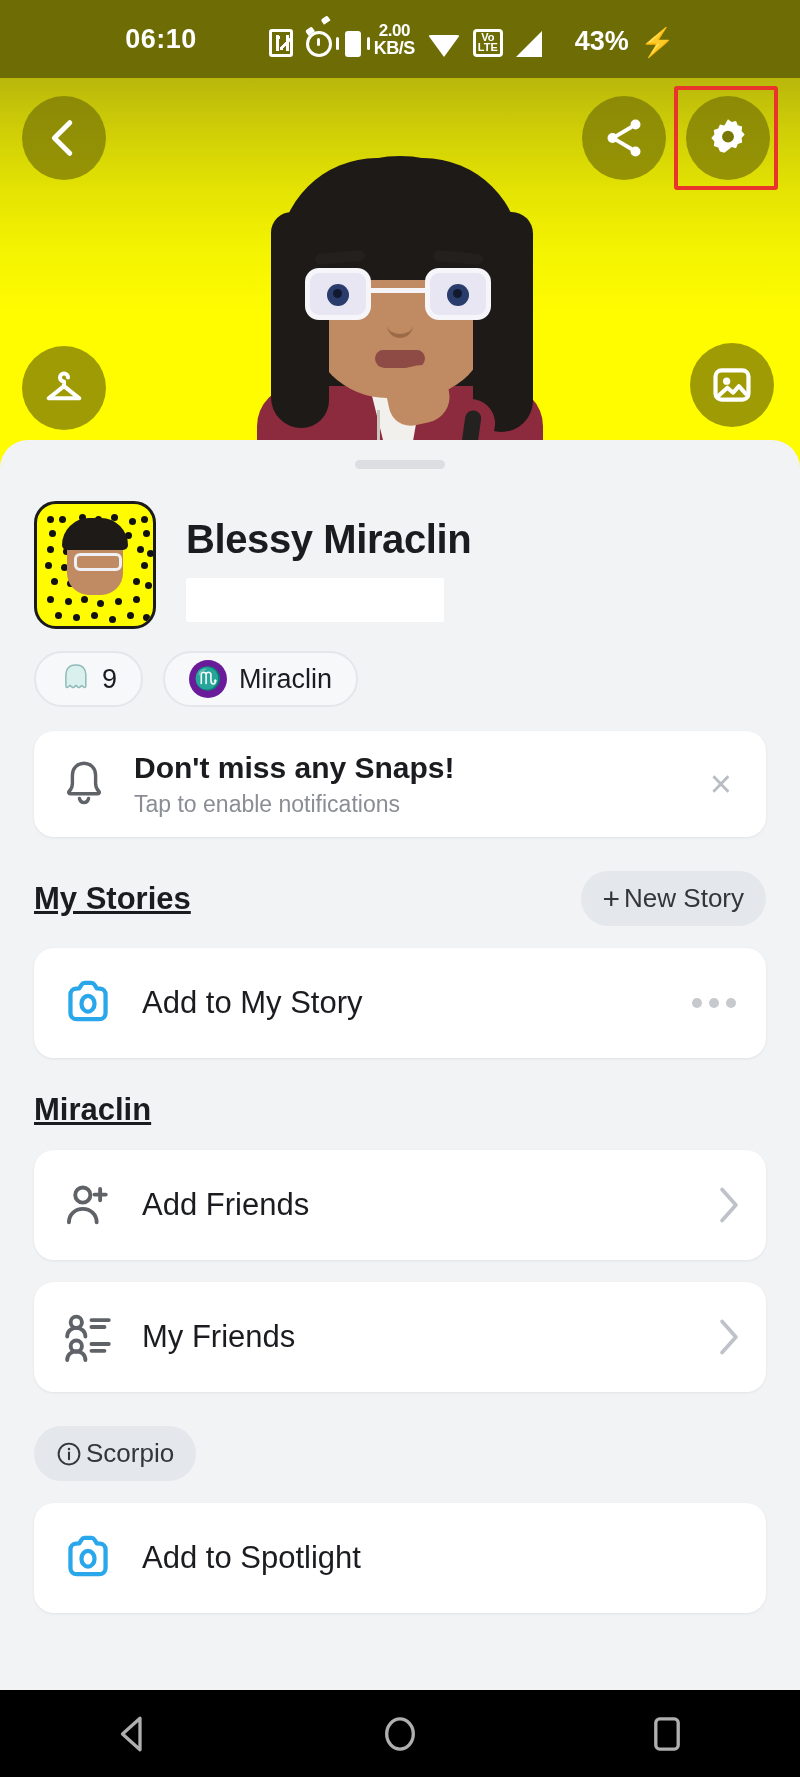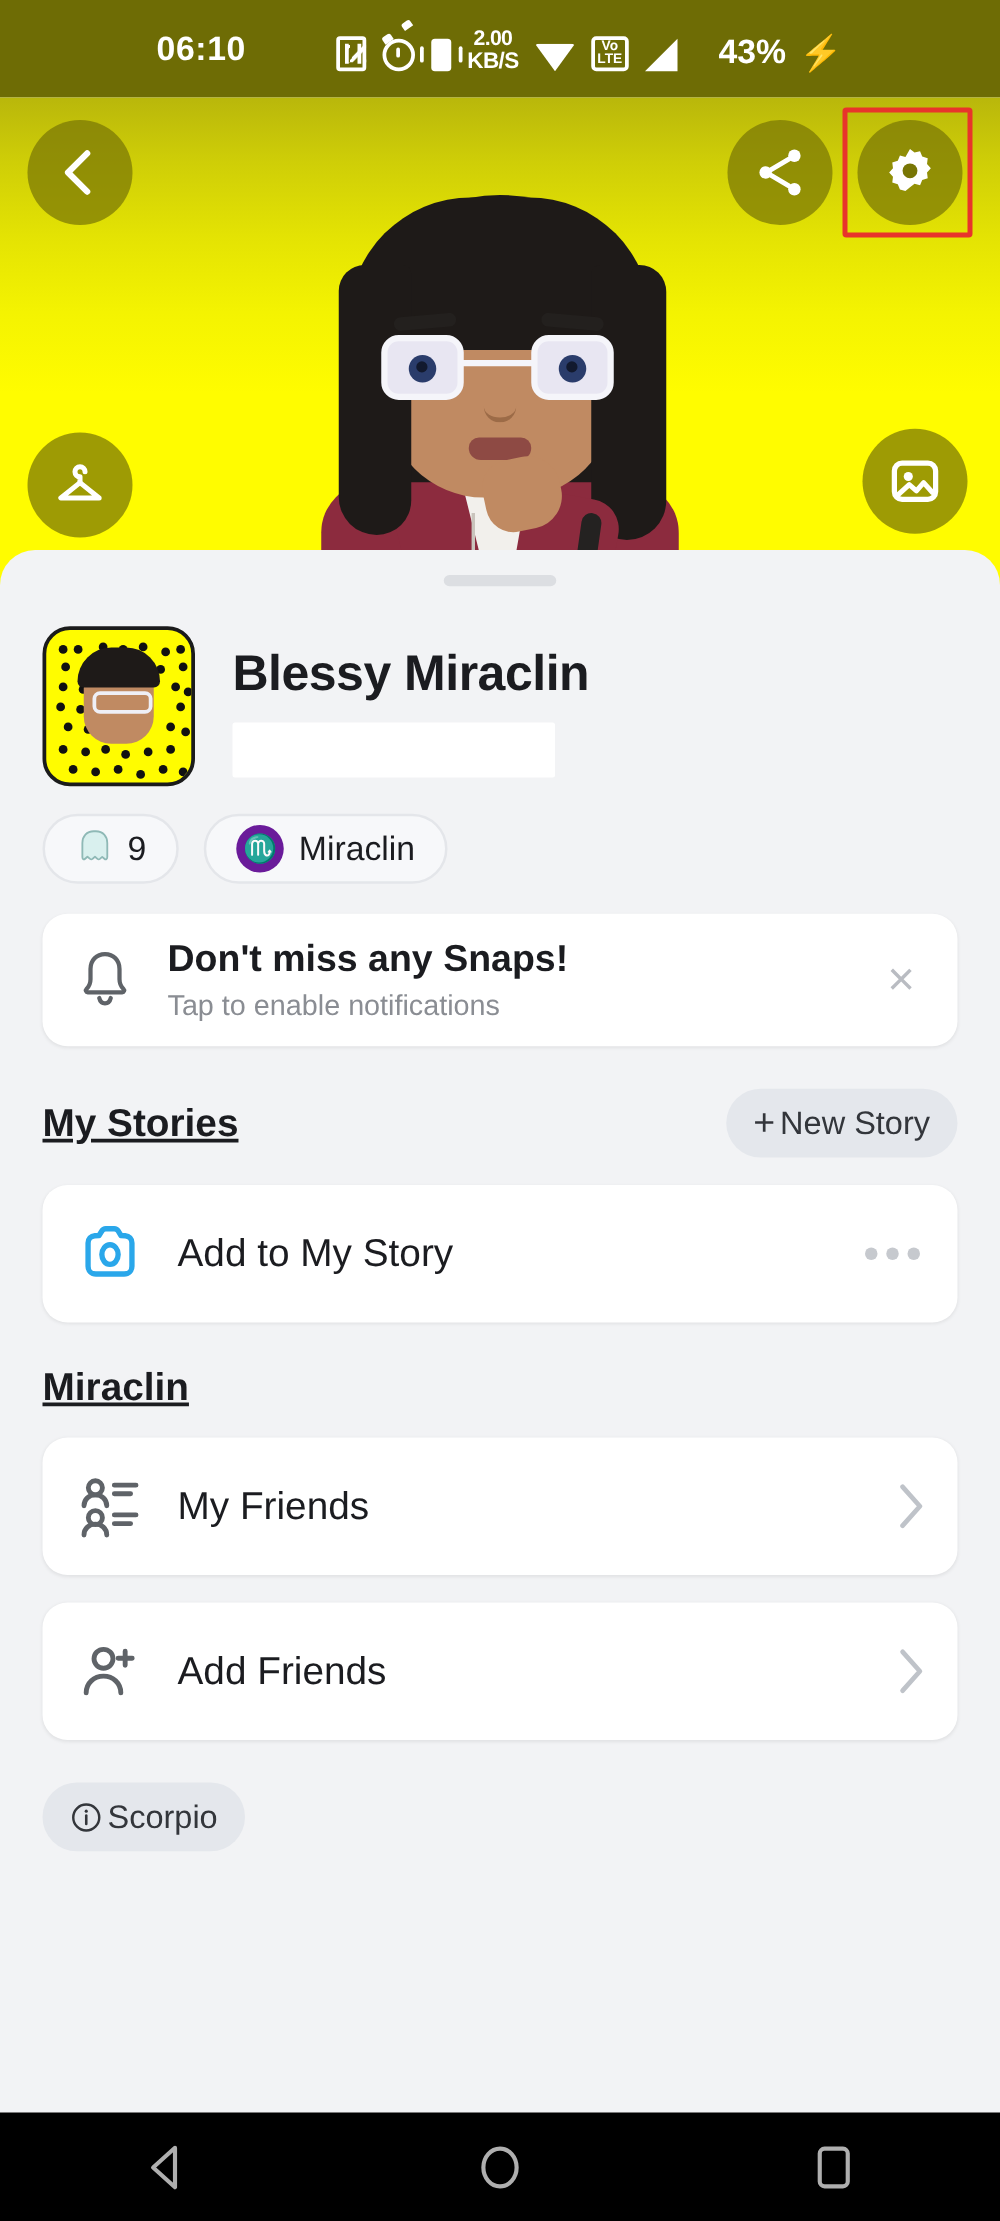--- a/index.html
+++ b/index.html
@@ -500,6 +500,20 @@
   <div class="card">
     <span class="card-ic">
       <svg viewBox="0 0 24 24" style="width:52px;height:52px">
+        <circle cx="9.6" cy="7.4" r="3.5" fill="none" stroke="#5F6368" stroke-width="1.8"></circle>
+        <path d="M3.2 20c0-3.6 2.9-6.2 6.4-6.2s6.4 2.6 6.4 6.2" fill="none" stroke="#5F6368" stroke-width="1.8" stroke-linecap="round"></path>
+        <path d="M17.6 4.6v5.2 M15 7.2h5.2" stroke="#5F6368" stroke-width="1.8" stroke-linecap="round"></path>
+      </svg>
+    </span>
+    <span class="card-label">Add Friends</span>
+    <svg class="chev" viewBox="0 0 12 22">
+      <path d="M2 2 L10 11 L2 20" fill="none" stroke="#BFC3C9" stroke-width="2.2" stroke-linecap="round" stroke-linejoin="round"></path>
+    </svg>
+  </div>
+
+  <div class="card">
+    <span class="card-ic">
+      <svg viewBox="0 0 24 24" style="width:52px;height:52px">
         <circle cx="6.6" cy="5.2" r="2.6" fill="none" stroke="#5F6368" stroke-width="1.8"></circle>
         <path d="M2.4 11.8c0-2.4 1.9-4 4.2-4s4.2 1.6 4.2 4" fill="none" stroke="#5F6368" stroke-width="1.8" stroke-linecap="round"></path>
         <circle cx="6.6" cy="16.2" r="2.6" fill="none" stroke="#5F6368" stroke-width="1.8"></circle>
@@ -508,20 +522,6 @@
       </svg>
     </span>
     <span class="card-label">My Friends</span>
-    <svg class="chev" viewBox="0 0 12 22">
-      <path d="M2 2 L10 11 L2 20" fill="none" stroke="#BFC3C9" stroke-width="2.2" stroke-linecap="round" stroke-linejoin="round"></path>
-    </svg>
-  </div>
-
-  <div class="card">
-    <span class="card-ic">
-      <svg viewBox="0 0 24 24" style="width:52px;height:52px">
-        <circle cx="9.6" cy="7.4" r="3.5" fill="none" stroke="#5F6368" stroke-width="1.8"></circle>
-        <path d="M3.2 20c0-3.6 2.9-6.2 6.4-6.2s6.4 2.6 6.4 6.2" fill="none" stroke="#5F6368" stroke-width="1.8" stroke-linecap="round"></path>
-        <path d="M17.6 4.6v5.2 M15 7.2h5.2" stroke="#5F6368" stroke-width="1.8" stroke-linecap="round"></path>
-      </svg>
-    </span>
-    <span class="card-label">Add Friends</span>
     <svg class="chev" viewBox="0 0 12 22">
       <path d="M2 2 L10 11 L2 20" fill="none" stroke="#BFC3C9" stroke-width="2.2" stroke-linecap="round" stroke-linejoin="round"></path>
     </svg>

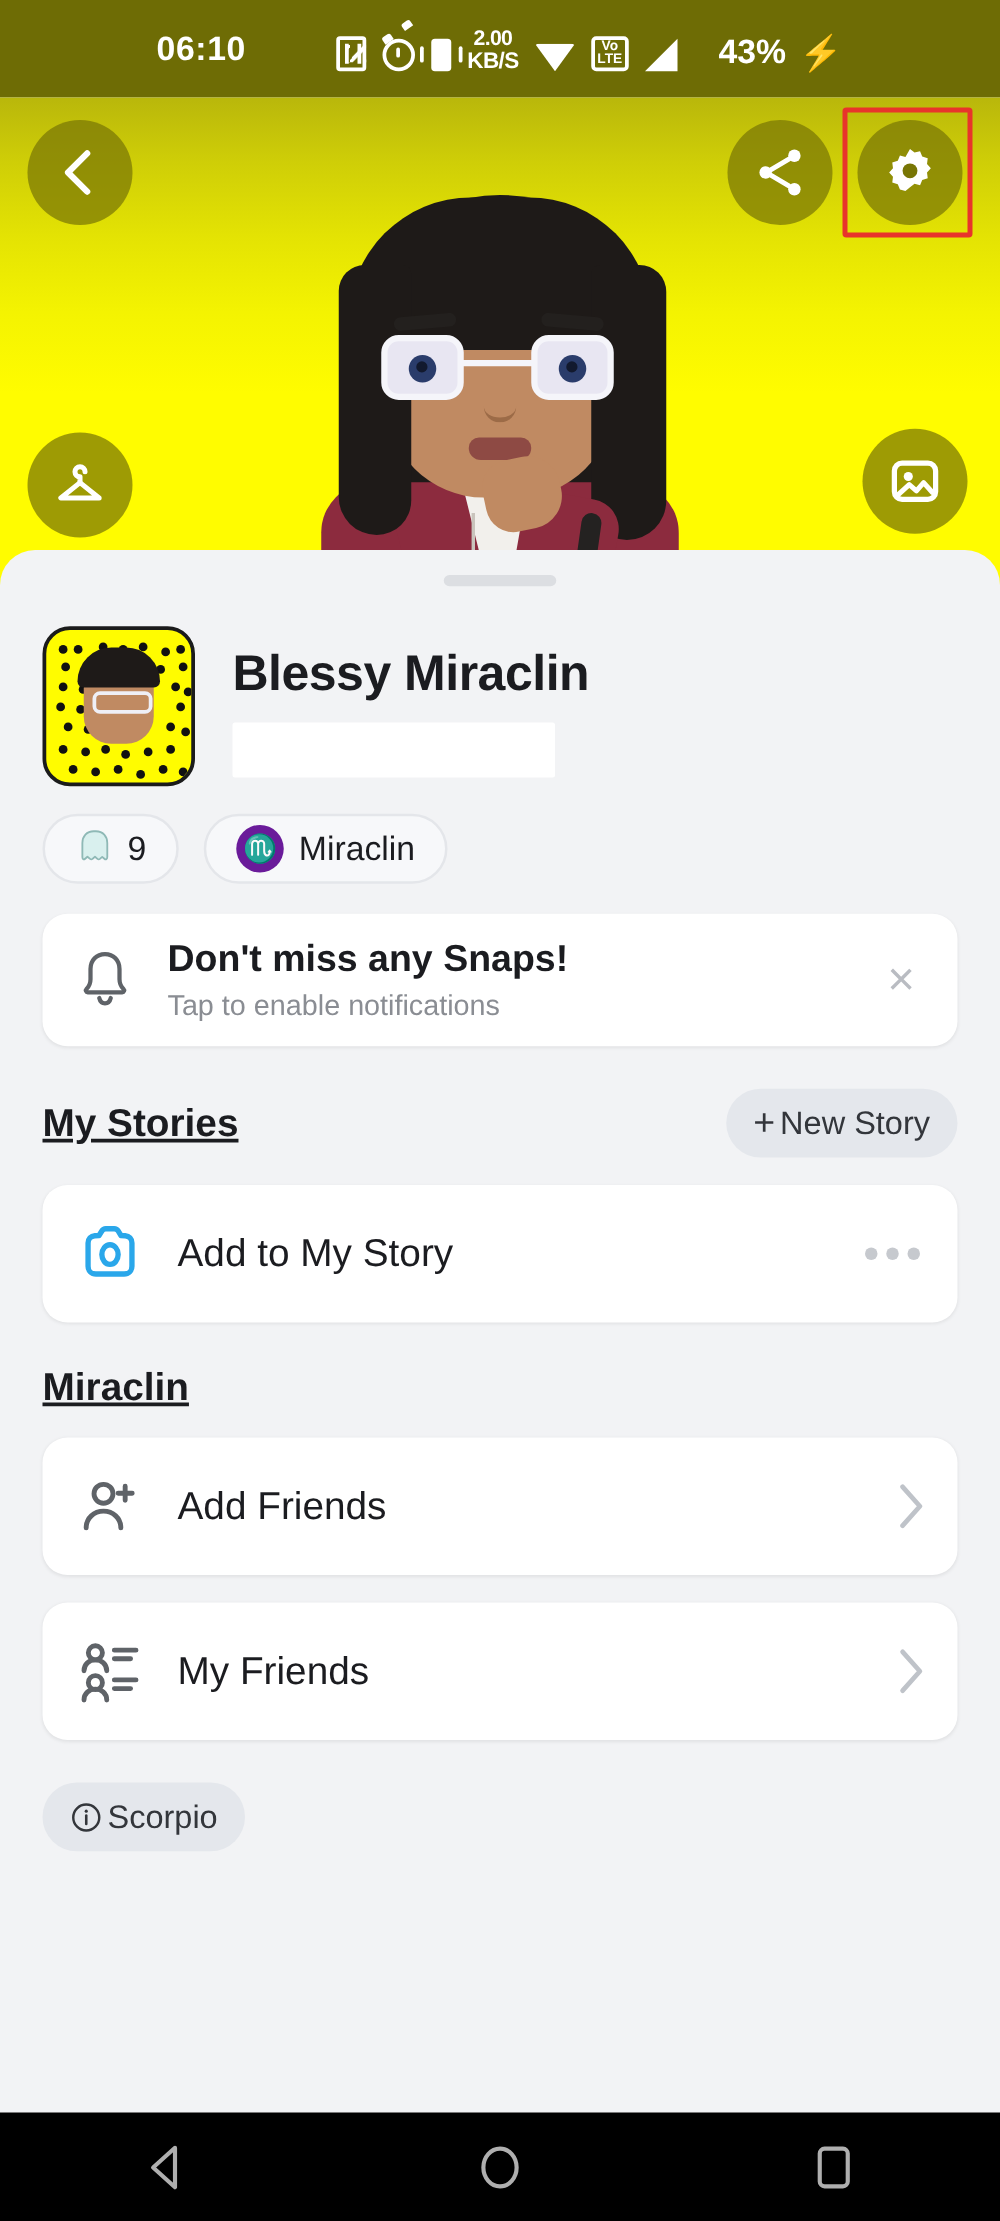--- a/index.html
+++ b/index.html
@@ -538,6 +538,15 @@
     </div>
   </div>
 
+  <div class="card">
+    <span class="card-ic">
+      <svg viewBox="0 0 24 24" style="width:54px;height:54px">
+        <path d="M4.2 8.2c0-1.5 1-2.5 2.4-2.6l1.5-.1 1-1.6c.3-.5.8-.8 1.4-.8h3c.6 0 1.1.3 1.4.8l1 1.6 1.5.1c1.4.1 2.4 1.1 2.4 2.6v8.2c0 1.6-1.2 2.8-2.8 2.8H7c-1.6 0-2.8-1.2-2.8-2.8z" fill="none" stroke="#2AA7EA" stroke-width="1.9" stroke-linejoin="round"></path>
+        <ellipse cx="12" cy="12.3" rx="2.9" ry="3.5" fill="none" stroke="#2AA7EA" stroke-width="1.9"></ellipse>
+      </svg>
+    </span>
+    <span class="card-label">Add to Spotlight</span>
+  </div>
 
 </div>
 

